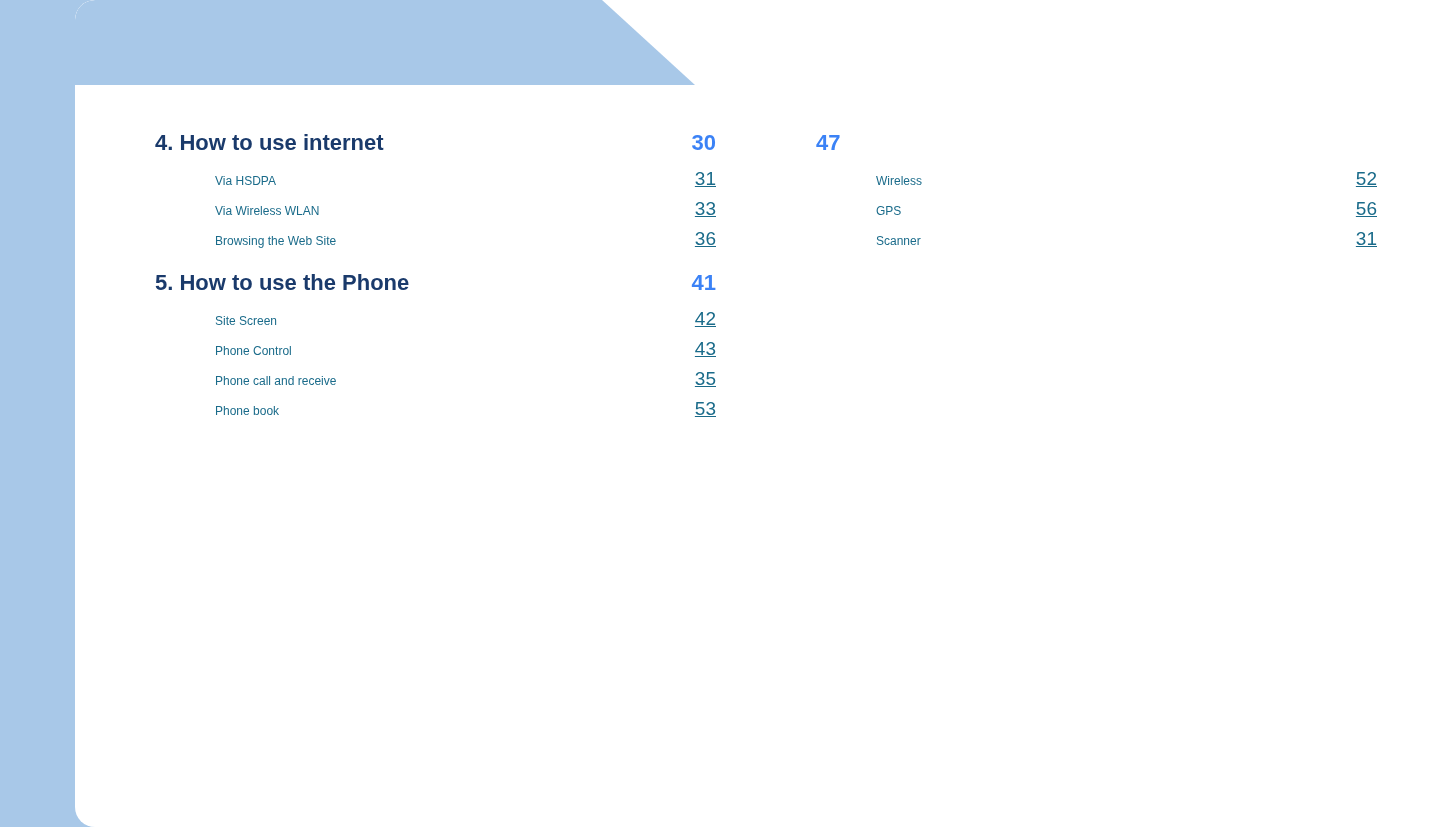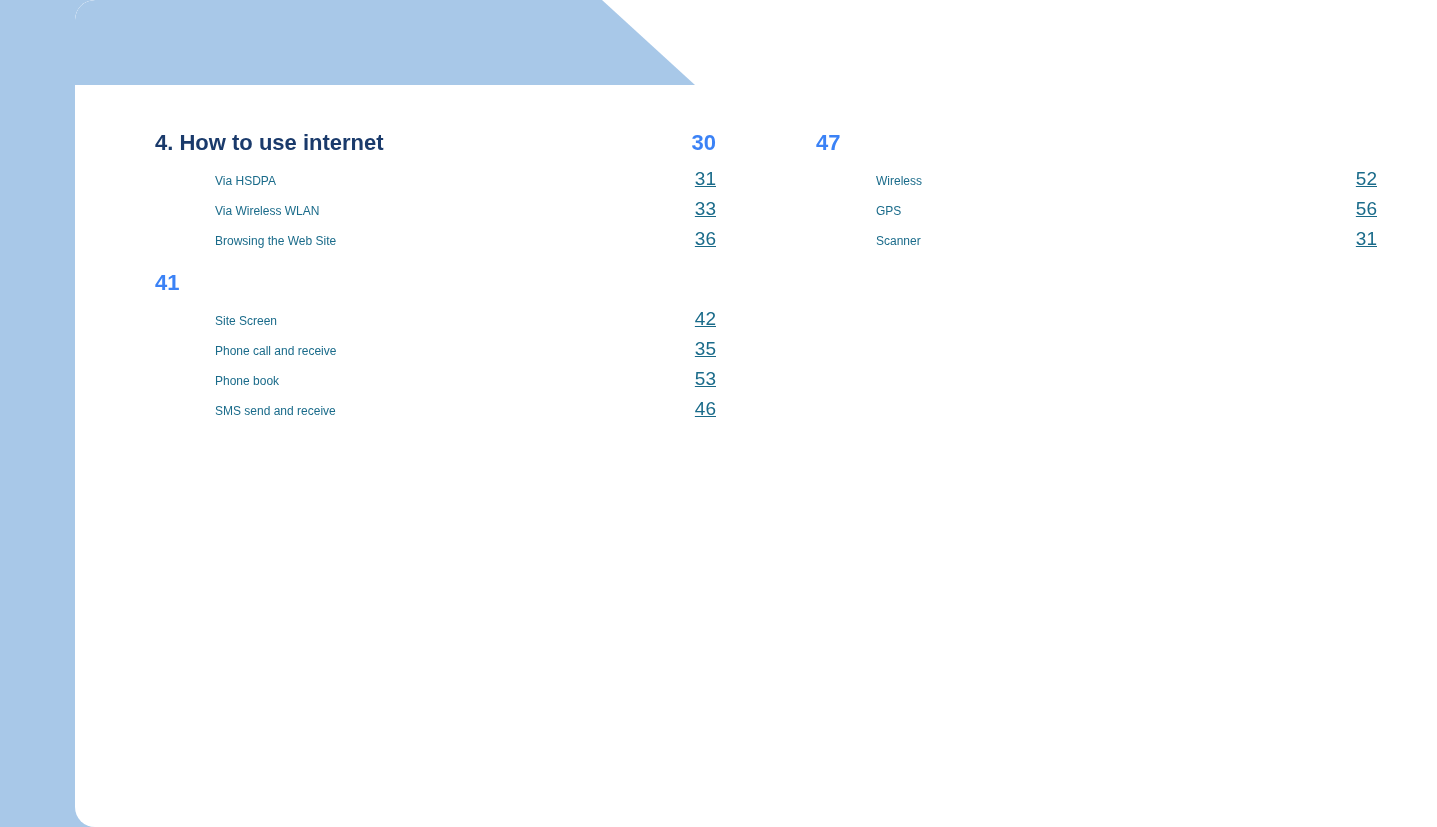--- a/index.html
+++ b/index.html
@@ -177,6 +177,7 @@
         </div>
         <div class="toc-section">
           <div class="toc-main-entry">
+            <span class="toc-main-title">5.  How to use the Phone</span>
             <span class="toc-main-page">41</span>
           </div>
           <div class="toc-sub-entry">

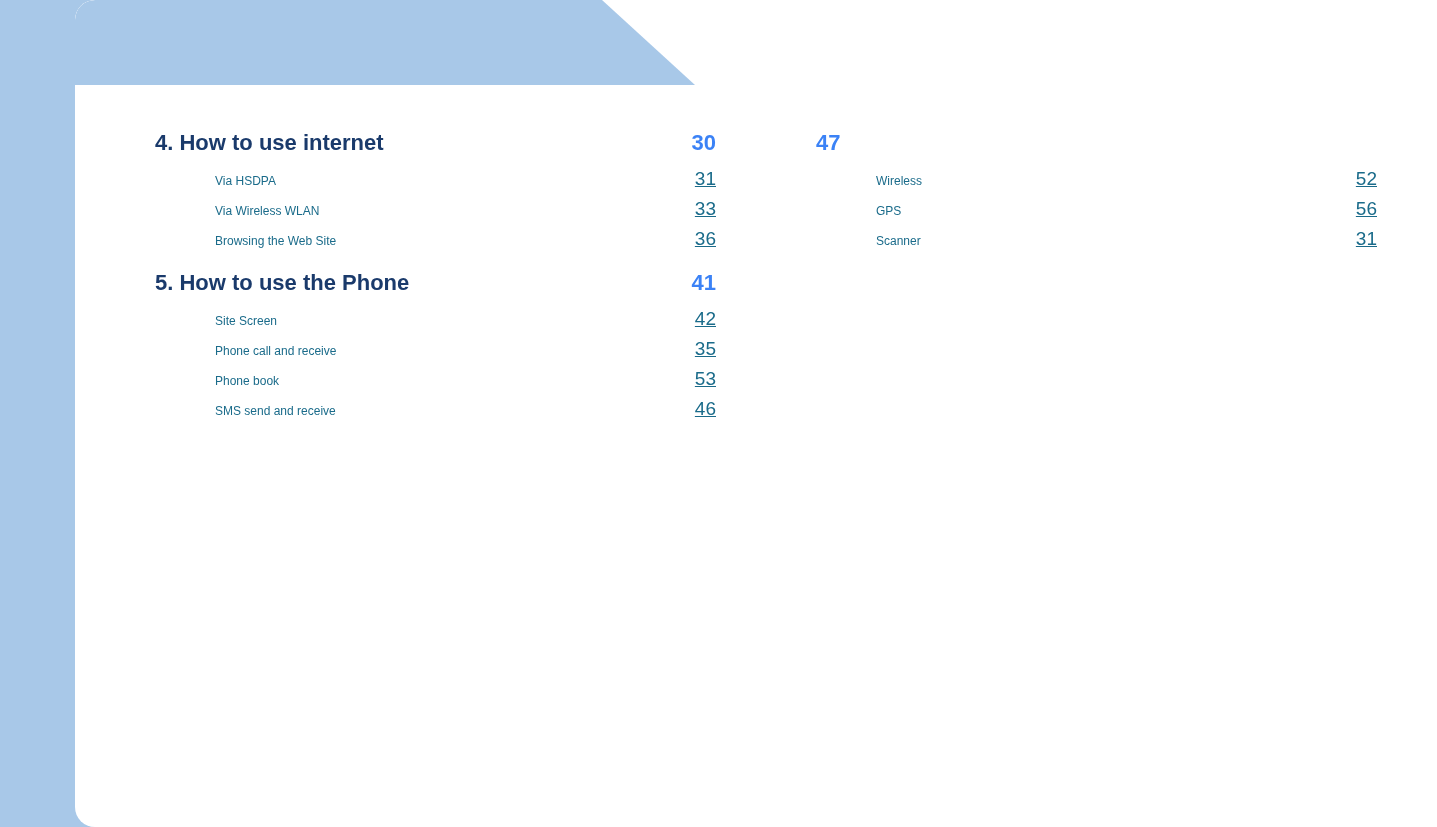--- a/index.html
+++ b/index.html
@@ -185,6 +185,10 @@
             <span class="toc-sub-page">42</span>
           </div>
           <div class="toc-sub-entry">
+            <span class="toc-sub-title">Phone Control</span>
+            <span class="toc-sub-page">43</span>
+          </div>
+          <div class="toc-sub-entry">
             <span class="toc-sub-title">Phone call and receive</span>
             <span class="toc-sub-page">35</span>
           </div>

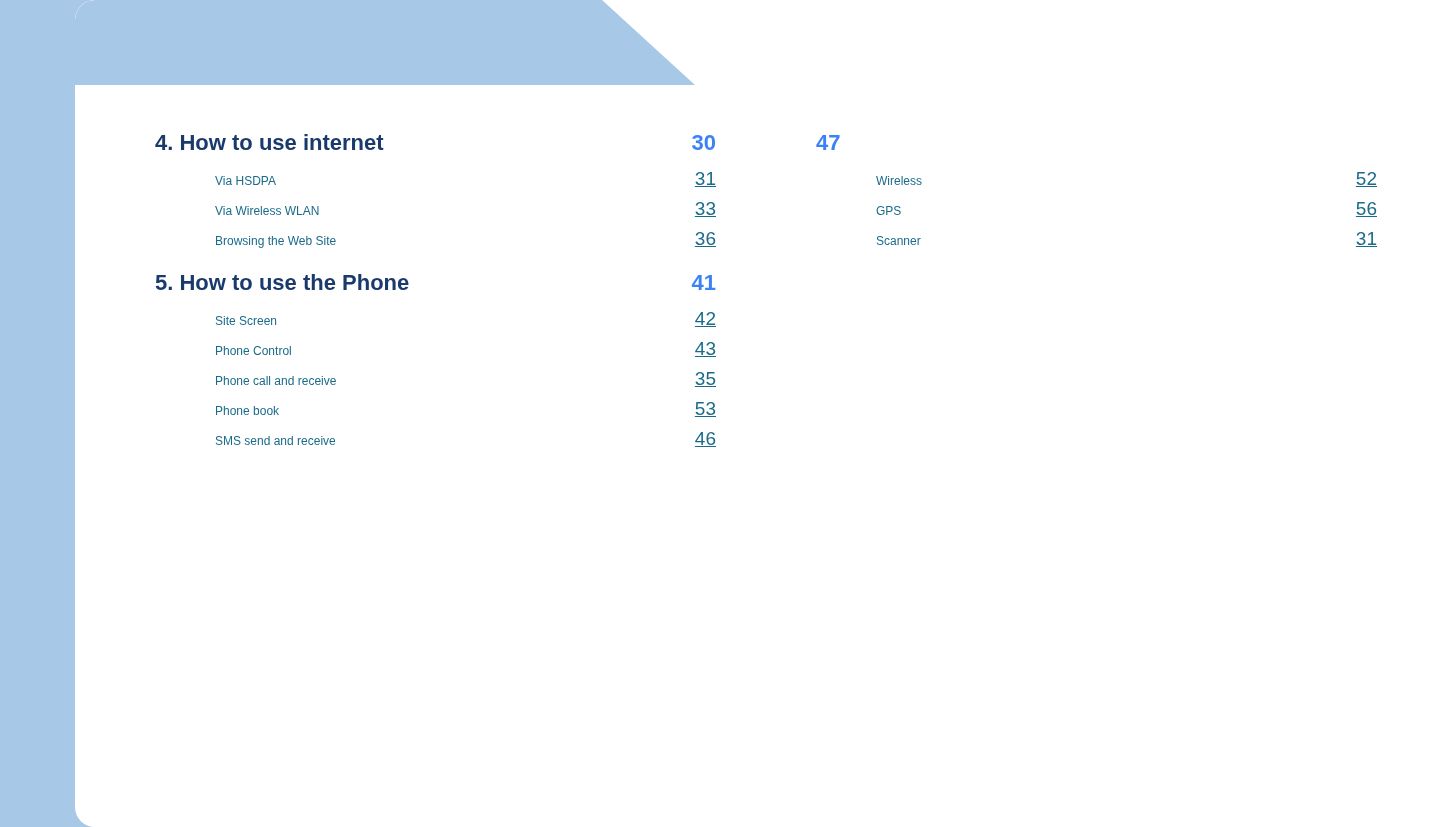--- a/index.html
+++ b/index.html
@@ -196,10 +196,6 @@
             <span class="toc-sub-title">Phone book</span>
             <span class="toc-sub-page">53</span>
           </div>
-          <div class="toc-sub-entry">
-            <span class="toc-sub-title">SMS send and receive</span>
-            <span class="toc-sub-page">46</span>
-          </div>
         </div>
       </div>
     <div class="toc-right" id="toc-right">

